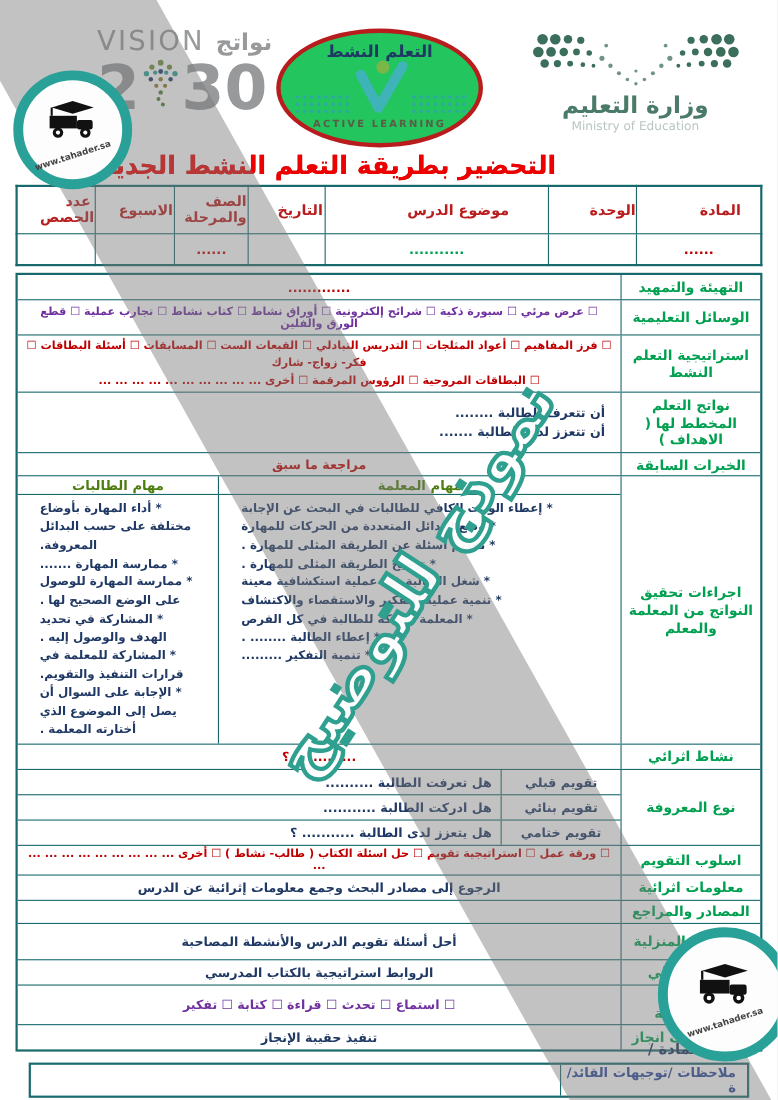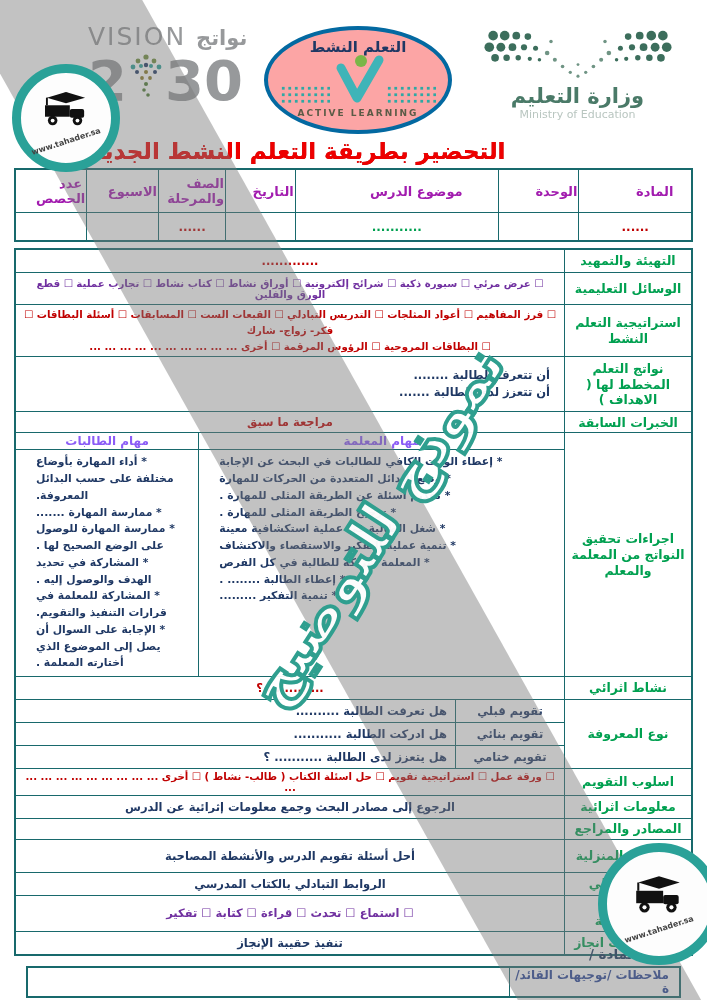--- a/index.html
+++ b/index.html
@@ -19,7 +19,7 @@
   .stamp-top{left:12px; top:64px; width:108px; height:108px;}
   .stamp-bottom{left:598px; top:843px; width:122px; height:122px;}
   .stamp-url{font-size:8px; font-weight:bold; color:#444; transform:rotate(-18deg); direction:ltr; margin-top:1px;}
-  .al-logo{position:absolute; left:264px; top:26px; width:188px; height:108px; background:#fca5a5; border:4px solid #0369a1; border-radius:50%; box-sizing:border-box; text-align:center; overflow:hidden;}
+  .al-logo{position:absolute; left:251px; top:26px; width:188px; height:108px; background:#22c55e; border:4px solid #b91c1c; border-radius:50%; box-sizing:border-box; text-align:center; overflow:hidden;}
   .al-ar{font-size:15px; font-weight:bold; color:#1f3864; margin-top:8px;}
   .al-mid{position:relative; height:52px;}
   .al-dots{position:absolute; bottom:4px; width:50px; height:19px; background-image:radial-gradient(circle,#2fa8a4 1.5px, transparent 1.7px); background-size:6.5px 6.5px;}

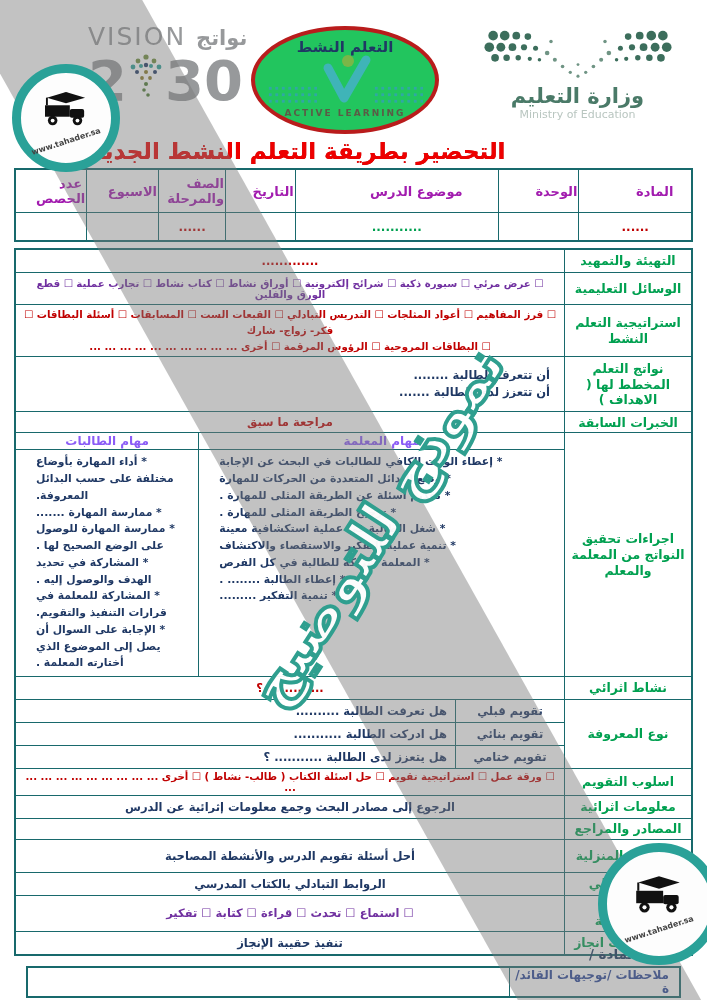--- a/index.html
+++ b/index.html
@@ -33,7 +33,7 @@
   
   .info{border-collapse:collapse; width:679px; margin:4px 14px 0; table-layout:fixed; border:2px solid #18696c;}
   .info td{border:1.2px solid #18696c; text-align:center; font-weight:bold; overflow:hidden;}
-  .info .ih td{color:#a21caf; font-size:13px; height:40px;padding-left:40px;}
+  .info .ih td{color:#b91c1c; font-size:13px; height:40px;padding-left:40px;}
   .info .iv td{height:25px; font-size:12px;}
   .body{margin:6px 14px 0; border:2px solid #18696c; background:transparent;}
   .brow{display:flex; border-top:1px solid #18696c; align-items:stretch;}

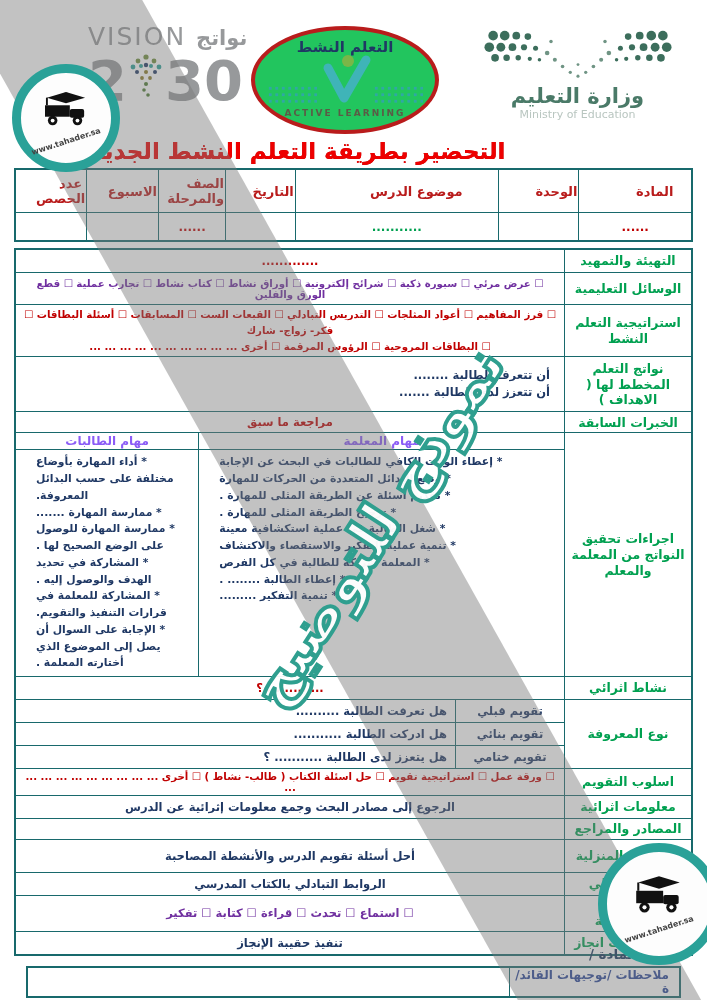--- a/index.html
+++ b/index.html
@@ -51,7 +51,7 @@
   .pcol{display:flex; flex-direction:column; min-width:0;}
   .pcol.teacher{flex:2; border-left:1px solid #18696c;}
   .pcol.students{flex:1;}
-  .phead{border-bottom:1px solid #18696c; text-align:center; color:#8b5cf6; font-size:12px; font-weight:bold; padding:1px 0;}
+  .phead{border-bottom:1px solid #18696c; text-align:center; color:#4d7c0f; font-size:12px; font-weight:bold; padding:1px 0;}
   .plist{padding:4px 20px; color:#1f3864; font-size:10.8px; font-weight:bold; text-align:left; line-height:1.55;}
   
   .cnt.eval{padding:0;}

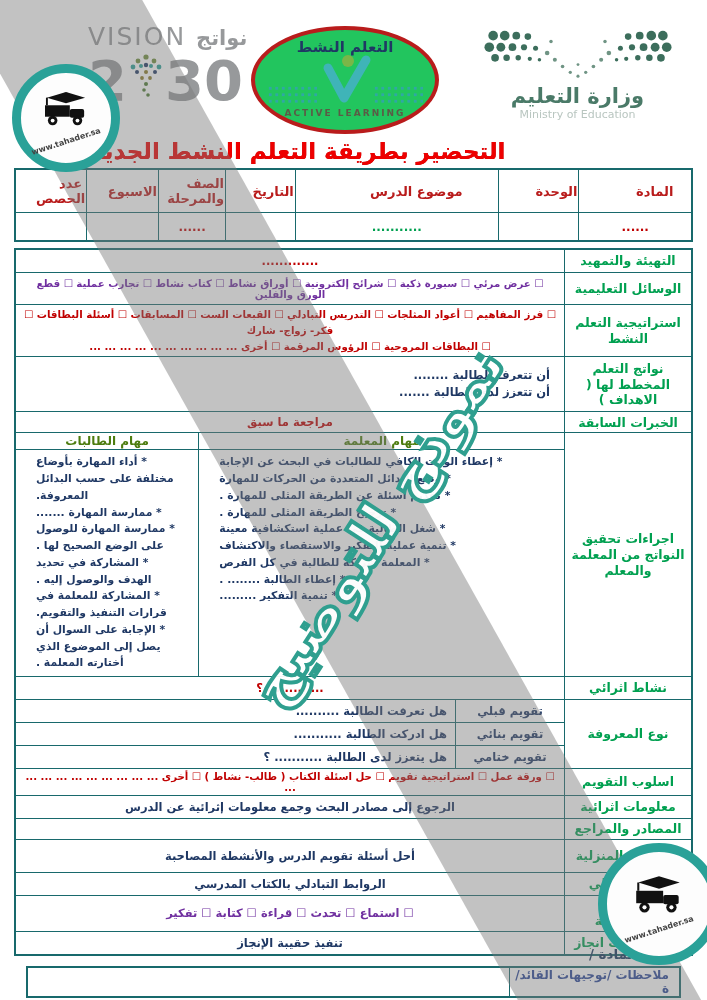--- a/index.html
+++ b/index.html
@@ -338,7 +338,7 @@
 
     <div class="brow" style="min-height:22px">
       <div class="lbl">رابط تفاعلي</div>
-      <div class="cnt navy center">الروابط التبادلي بالكتاب المدرسي</div>
+      <div class="cnt navy center">الروابط استراتيجية بالكتاب المدرسي</div>
     </div>
 
     <div class="brow" style="min-height:34px">

